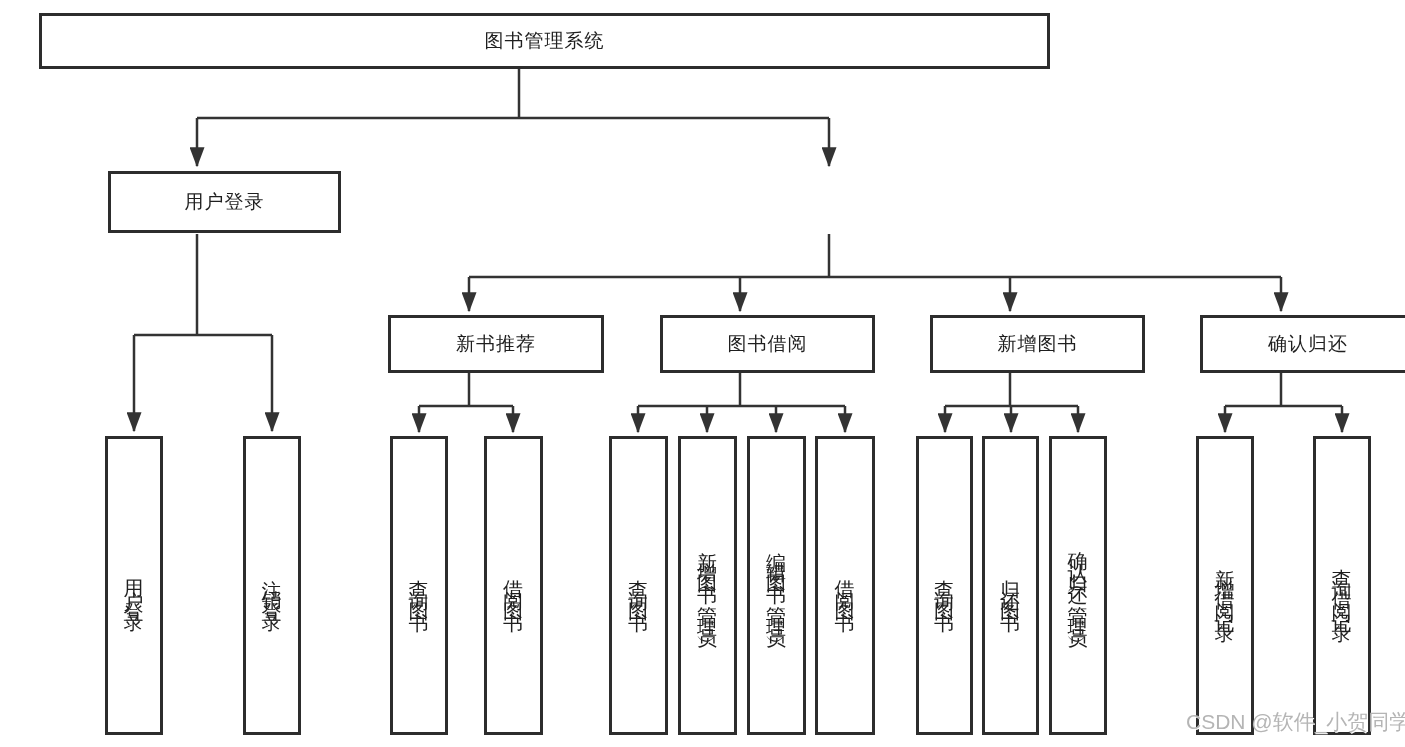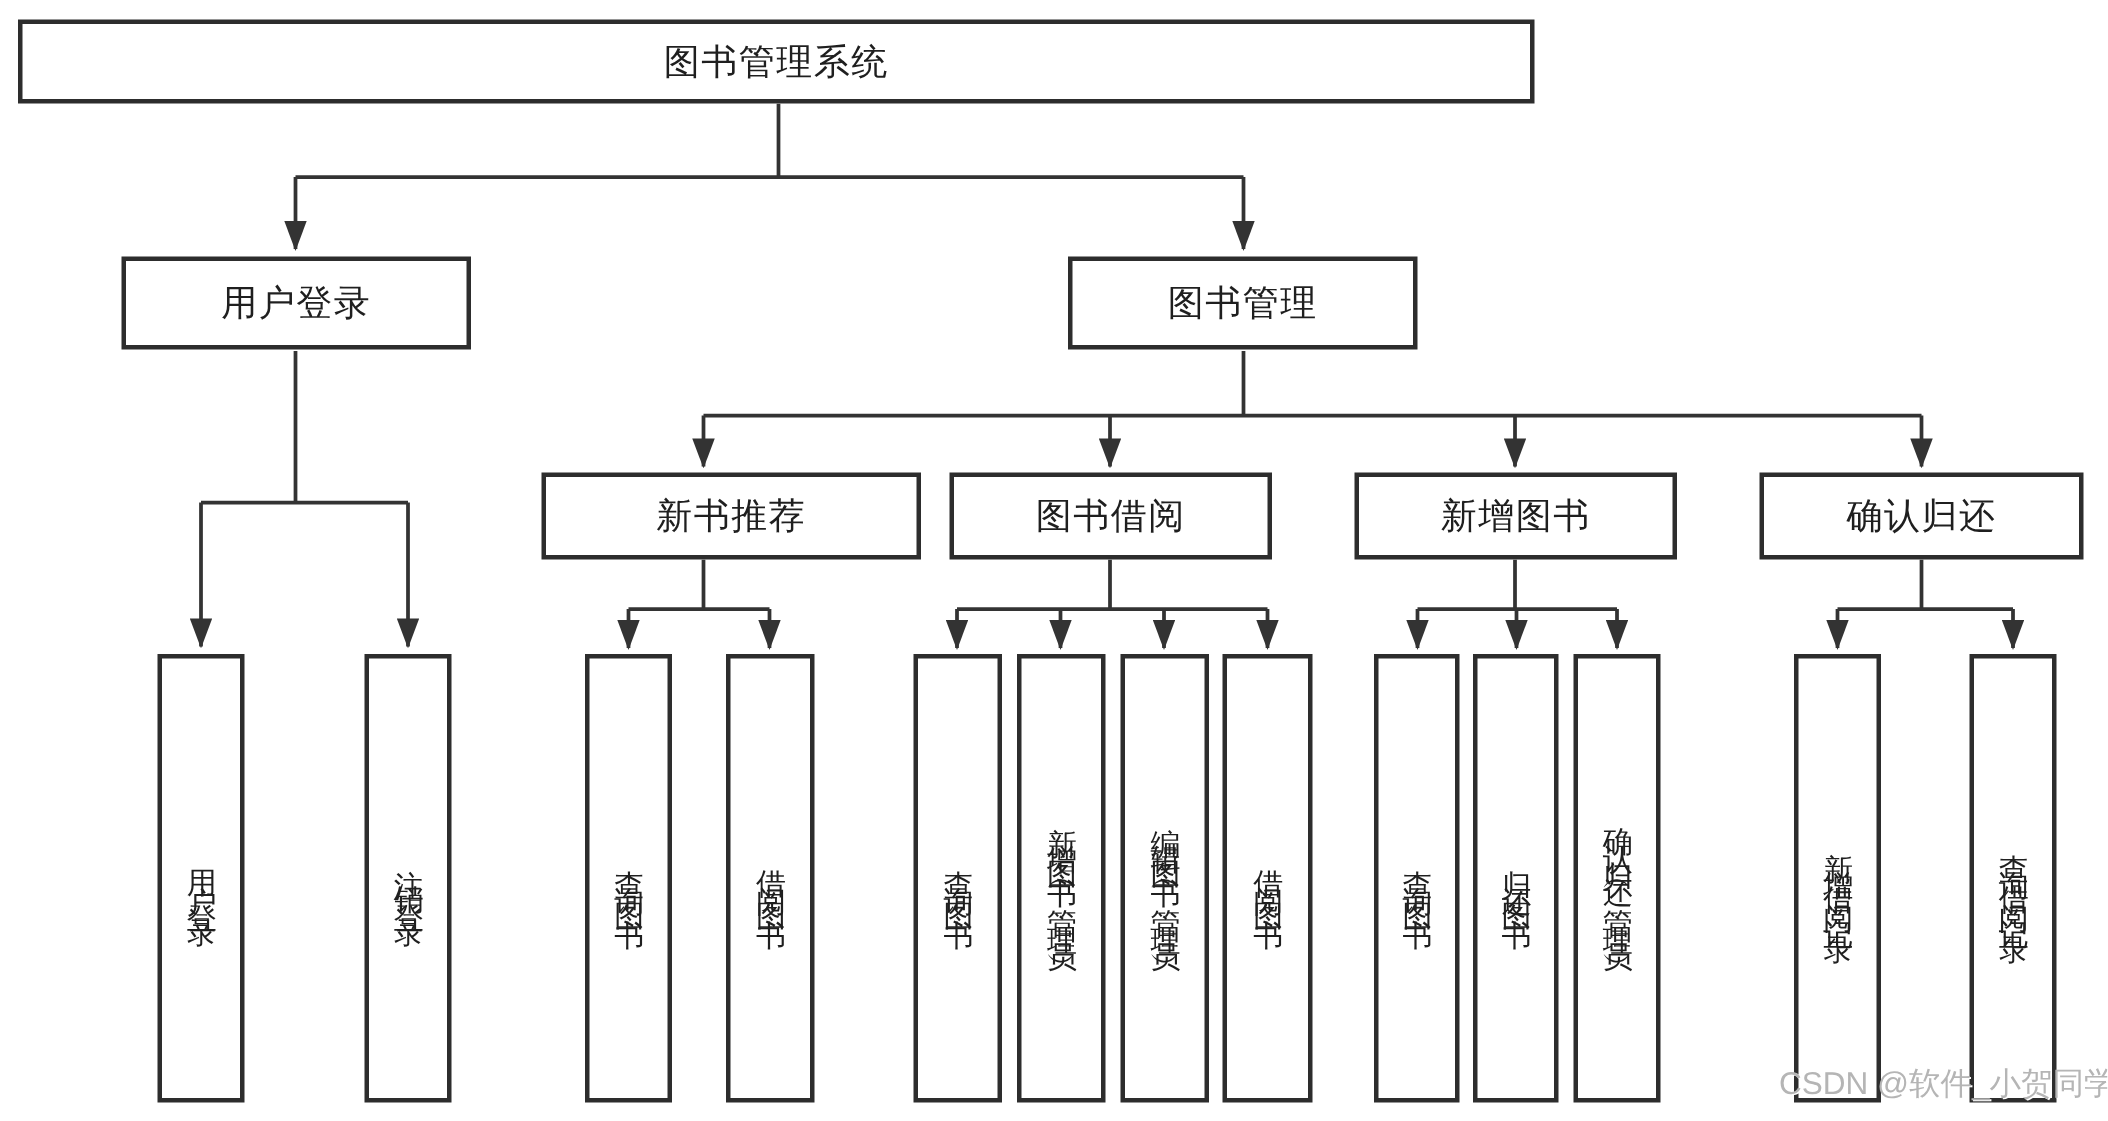--- a/index.html
+++ b/index.html
@@ -29,8 +29,9 @@
     text-align: center;
   }
   .node.h {
-    font-size: 24px;
+    font-size: 19px;
     letter-spacing: 1px;
+    margin-left: 27px;
   }
   .node.v {
     font-size: 20px;

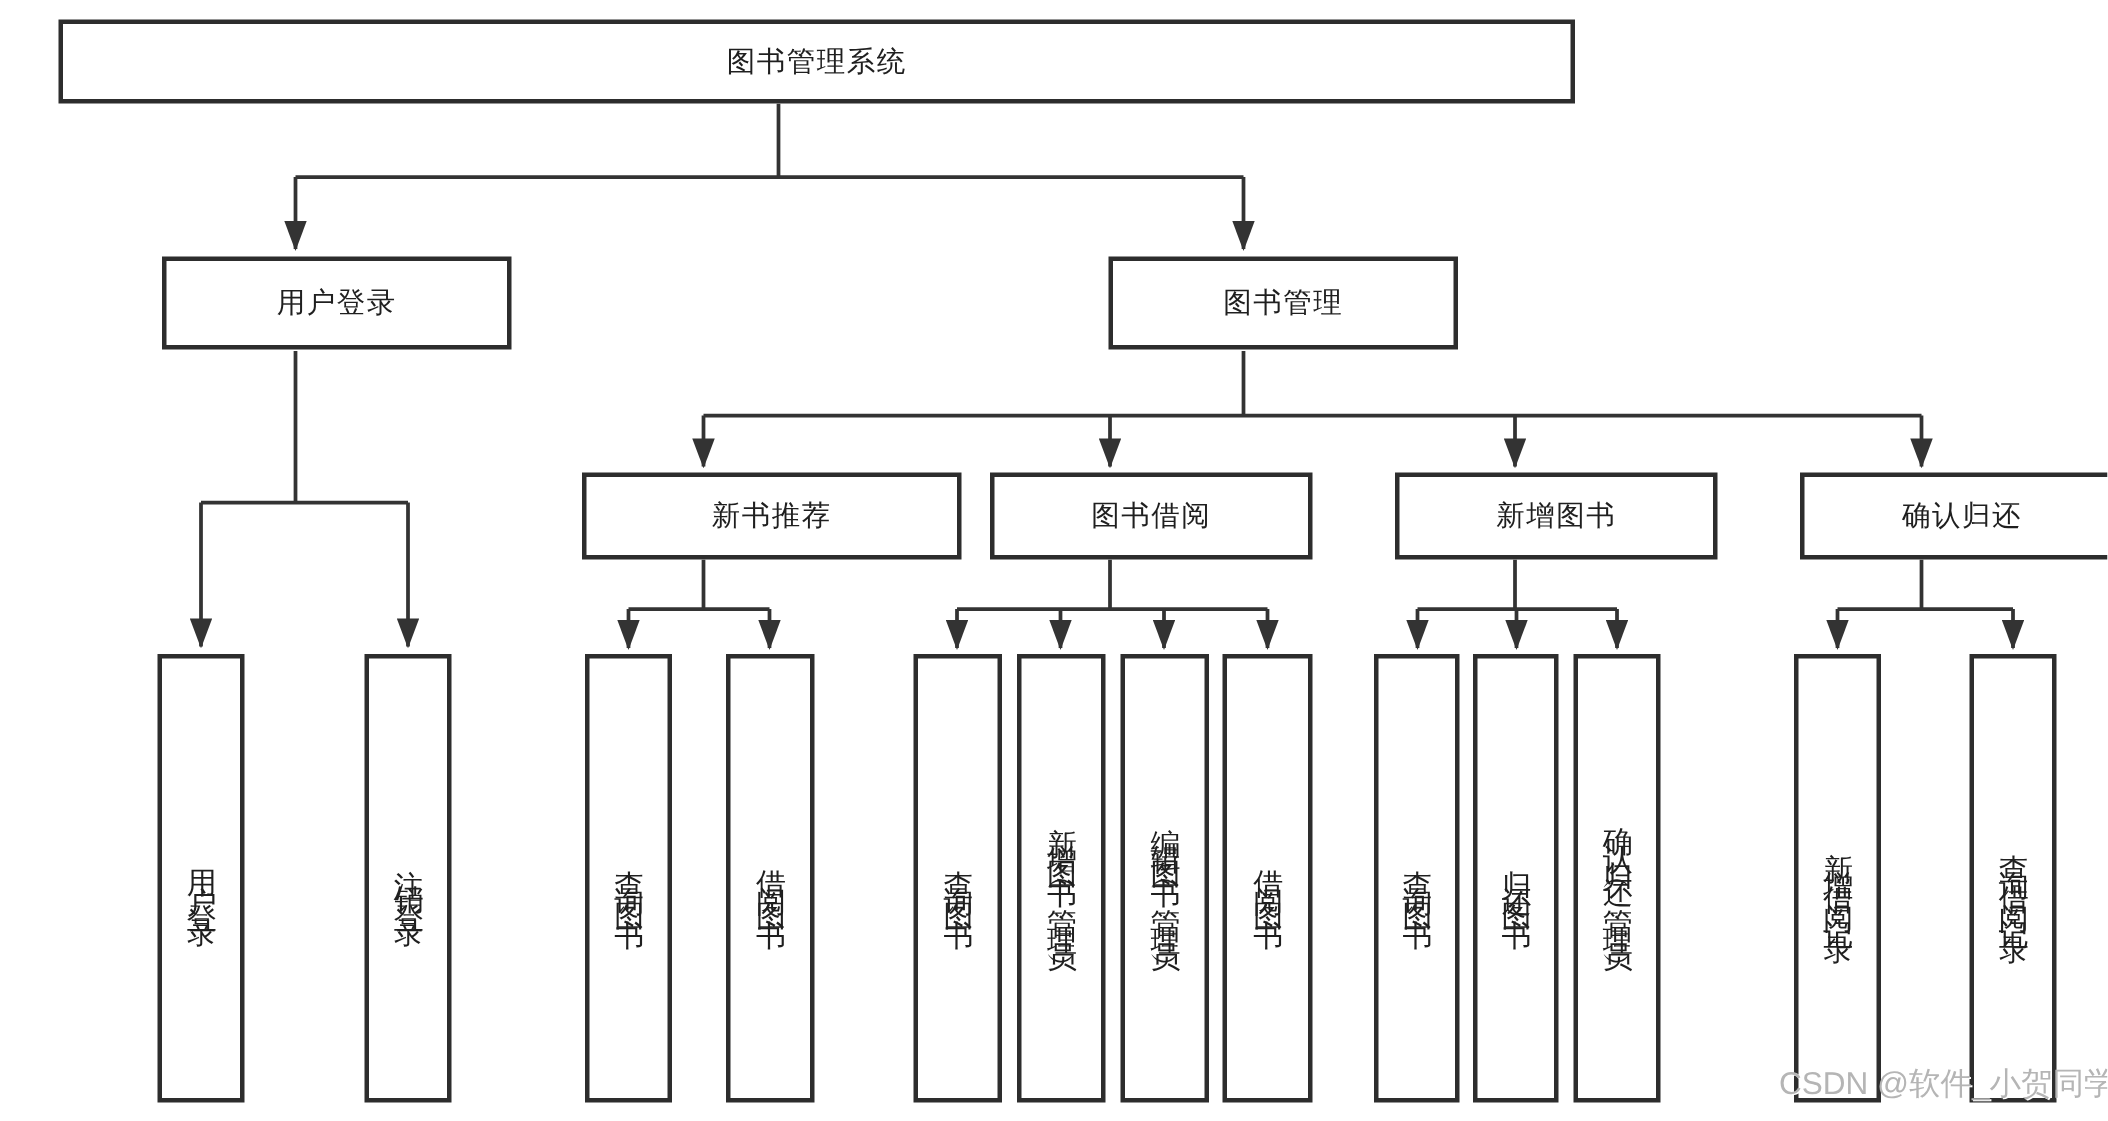--- a/index.html
+++ b/index.html
@@ -112,7 +112,6 @@
   <div class="node h" style="left:12px; top:13px; width:1011px; height:56px;">图书管理系统</div>
 
   <div class="node h" style="left:81px; top:171px; width:233px; height:62px;">用户登录</div>
-  <div class="node h" style="left:712px; top:171px; width:233px; height:62px;">图书管理</div>
 
   <div class="node h" style="left:361px; top:315px; width:253px; height:58px;">新书推荐</div>
   <div class="node h" style="left:633px; top:315px; width:215px; height:58px;text-align:center;">图书借阅</div>

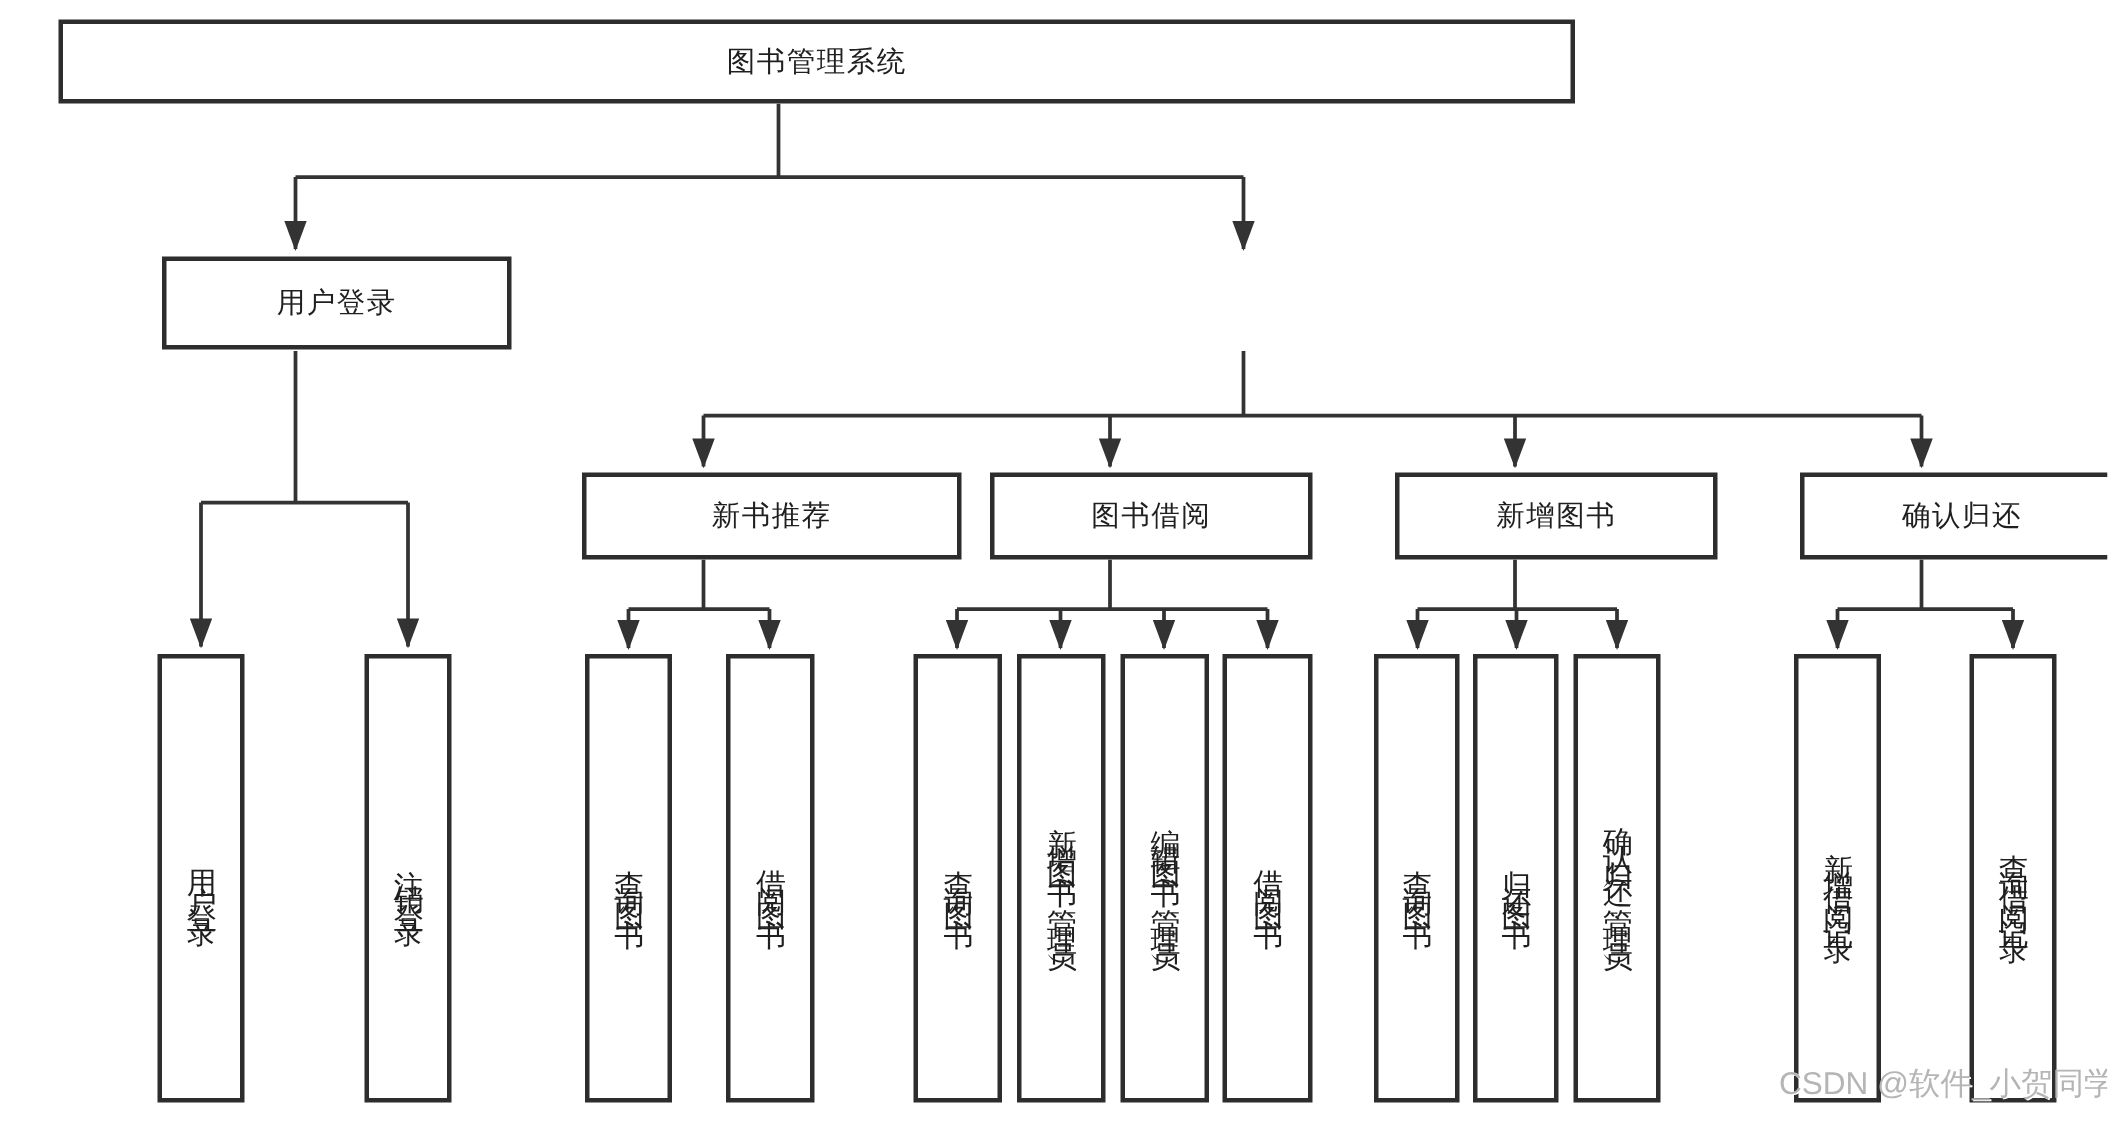--- a/index.html
+++ b/index.html
@@ -113,7 +113,7 @@
 
   <div class="node h" style="left:81px; top:171px; width:233px; height:62px;">用户登录</div>
 
-  <div class="node h" style="left:361px; top:315px; width:253px; height:58px;">新书推荐</div>
+  <div class="node h" style="left:361px; top:315px; width:216px; height:58px;">新书推荐</div>
   <div class="node h" style="left:633px; top:315px; width:215px; height:58px;text-align:center;">图书借阅</div>
   <div class="node h" style="left:903px; top:315px; width:215px; height:58px;">新增图书</div>
   <div class="node h" style="left:1173px; top:315px; width:216px; height:58px;">确认归还</div>

